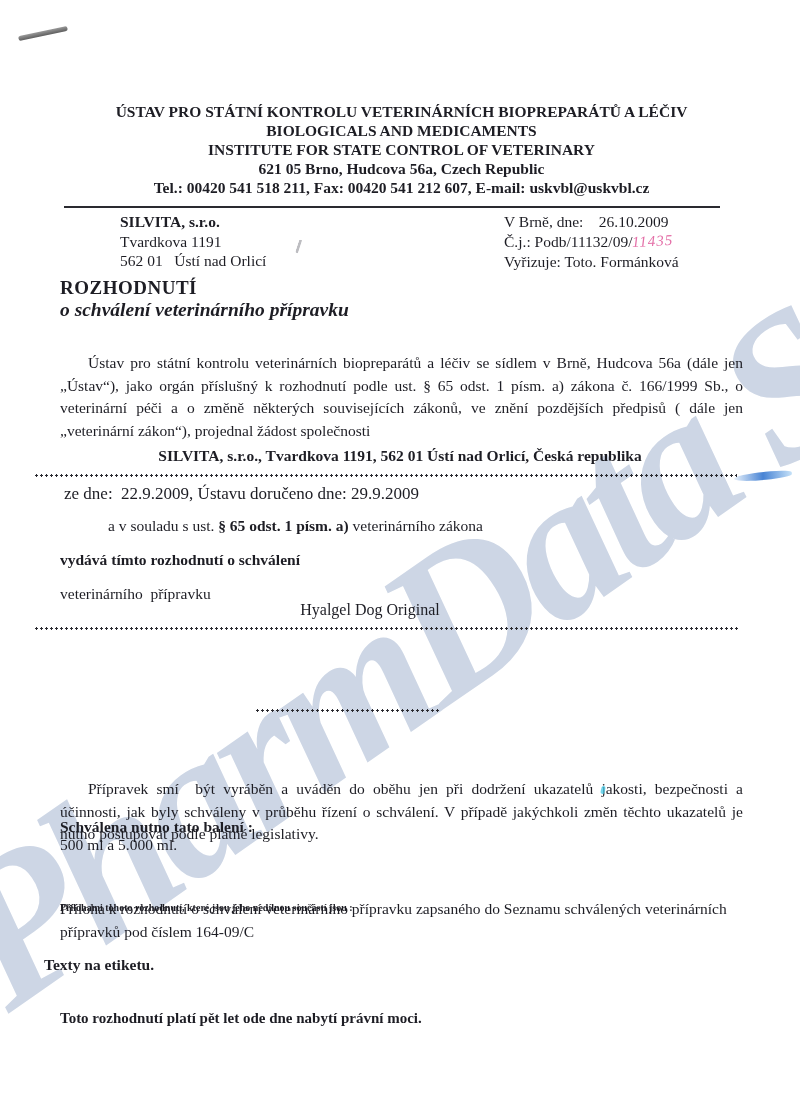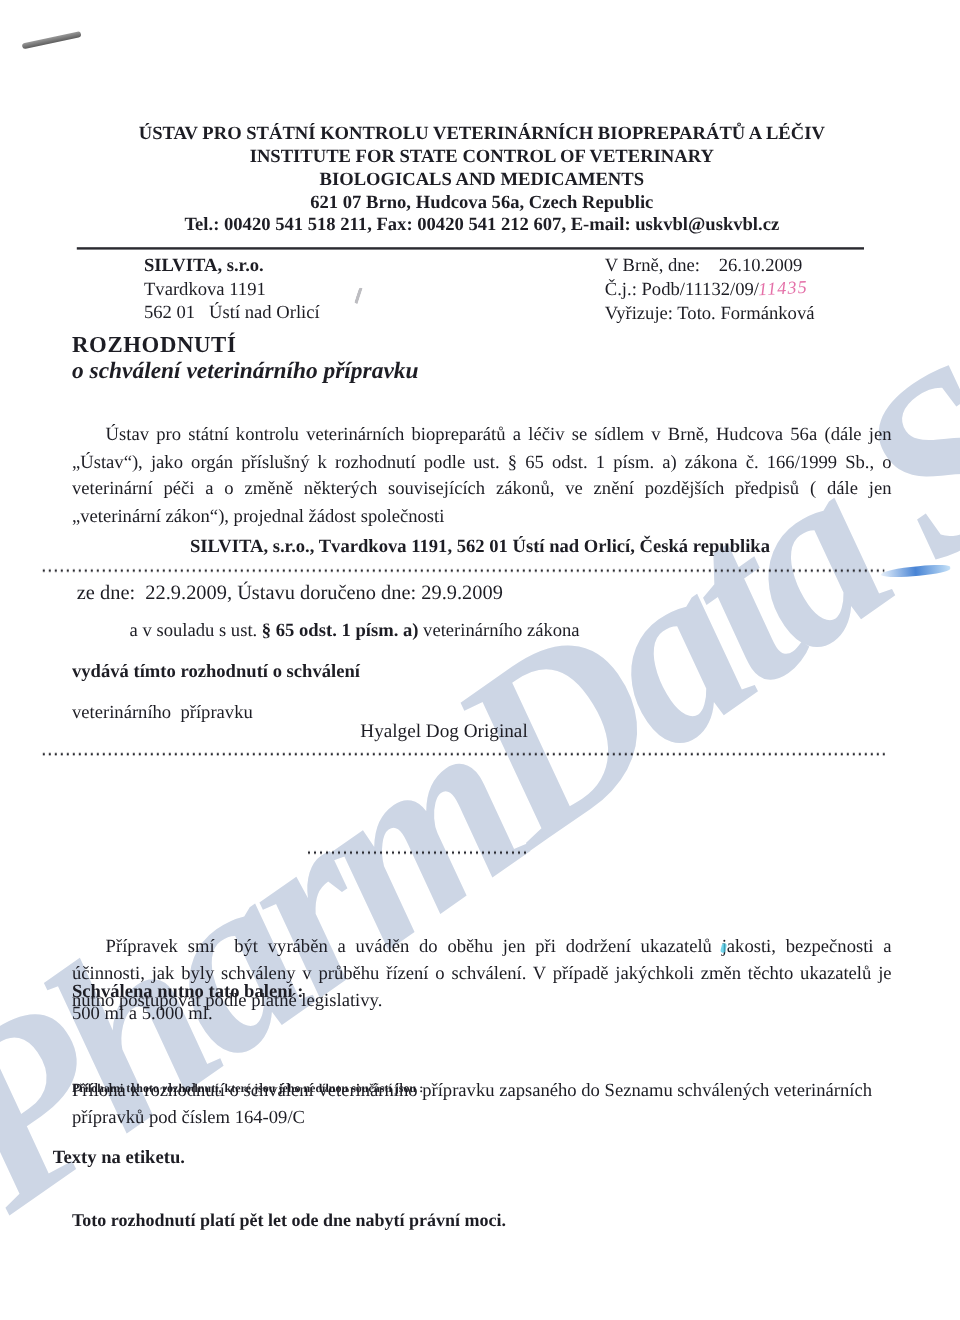--- a/index.html
+++ b/index.html
@@ -98,8 +98,8 @@
 
   <div class="blk letterhead">
     <div>ÚSTAV PRO STÁTNÍ KONTROLU VETERINÁRNÍCH BIOPREPARÁTŮ A LÉČIV</div>
+    <div>BIOLOGICALS AND MEDICAMENTS</div>
     <div>INSTITUTE FOR STATE CONTROL OF VETERINARY</div>
-    <div>BIOLOGICALS AND MEDICAMENTS</div>
     <div>621 07 Brno, Hudcova 56a, Czech Republic</div>
     <div>Tel.: 00420 541 518 211, Fax: 00420 541 212 607, E-mail: uskvbl@uskvbl.cz</div>
   </div>

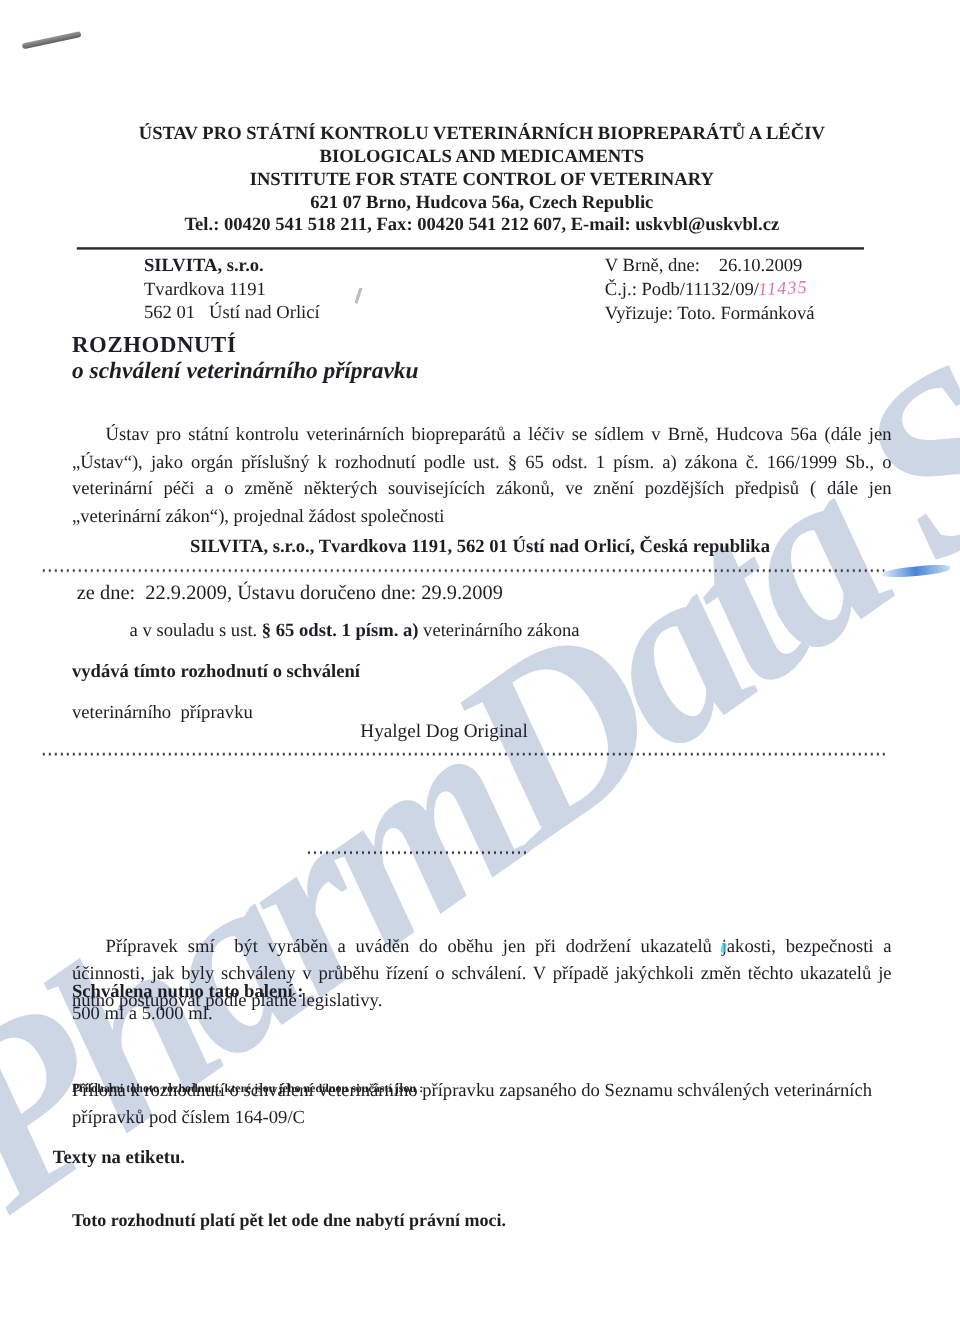--- a/index.html
+++ b/index.html
@@ -100,7 +100,7 @@
     <div>ÚSTAV PRO STÁTNÍ KONTROLU VETERINÁRNÍCH BIOPREPARÁTŮ A LÉČIV</div>
     <div>BIOLOGICALS AND MEDICAMENTS</div>
     <div>INSTITUTE FOR STATE CONTROL OF VETERINARY</div>
-    <div>621 07 Brno, Hudcova 56a, Czech Republic</div>
+    <div>621 05 Brno, Hudcova 56a, Czech Republic</div>
     <div>Tel.: 00420 541 518 211, Fax: 00420 541 212 607, E-mail: uskvbl@uskvbl.cz</div>
   </div>
 

